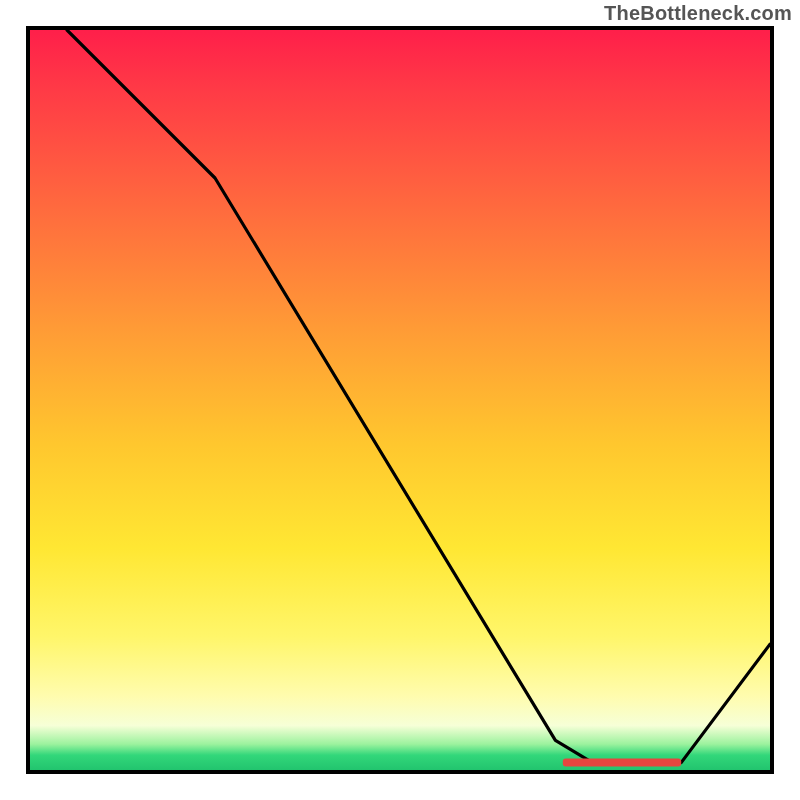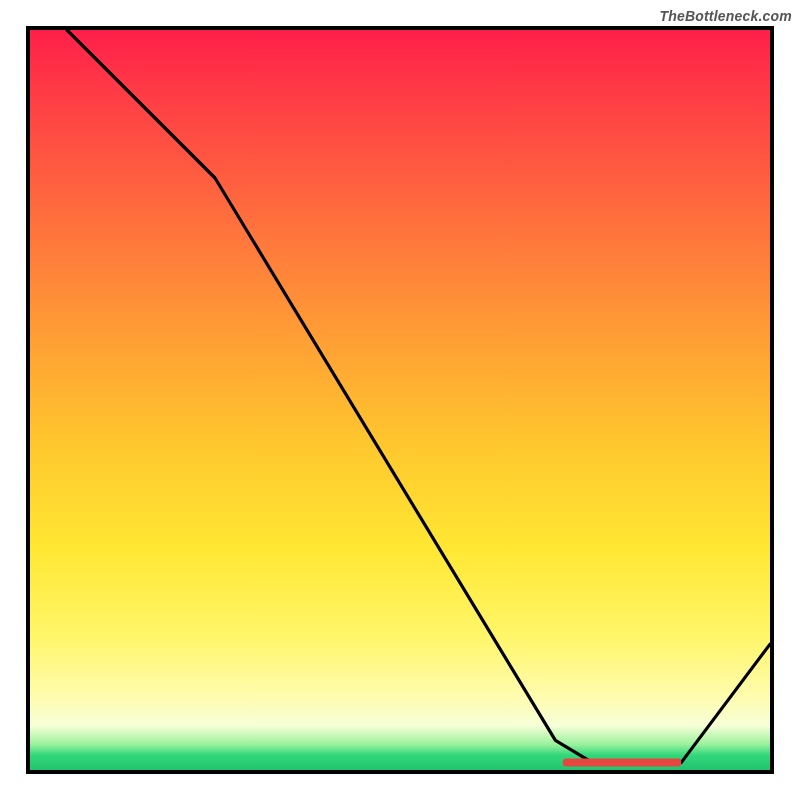--- a/index.html
+++ b/index.html
@@ -18,13 +18,12 @@
   }
   .watermark {
     position: absolute;
-    top: 8px;
+    top: 2px;
     right: 8px;
     color: #555;
-    font-size: 14px;
+    font-size: 20px;
     font-weight: 600;
     letter-spacing: 0.2px;
-    font-style: italic;
   }
   .plot {
     position: absolute;

